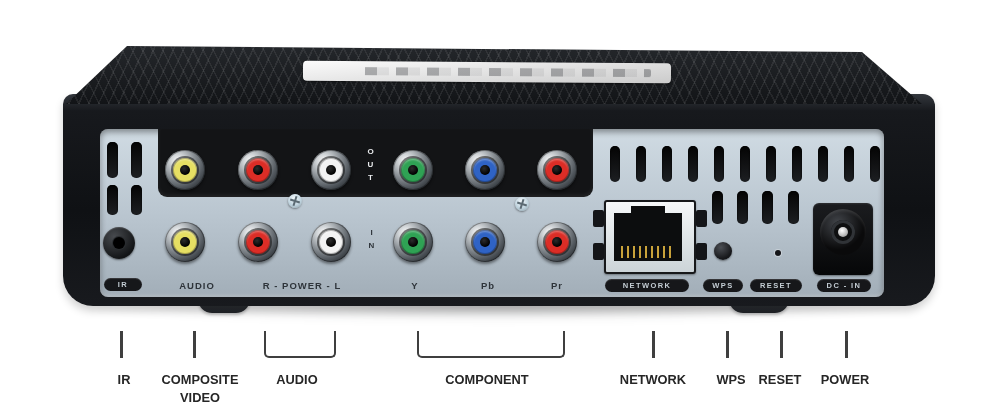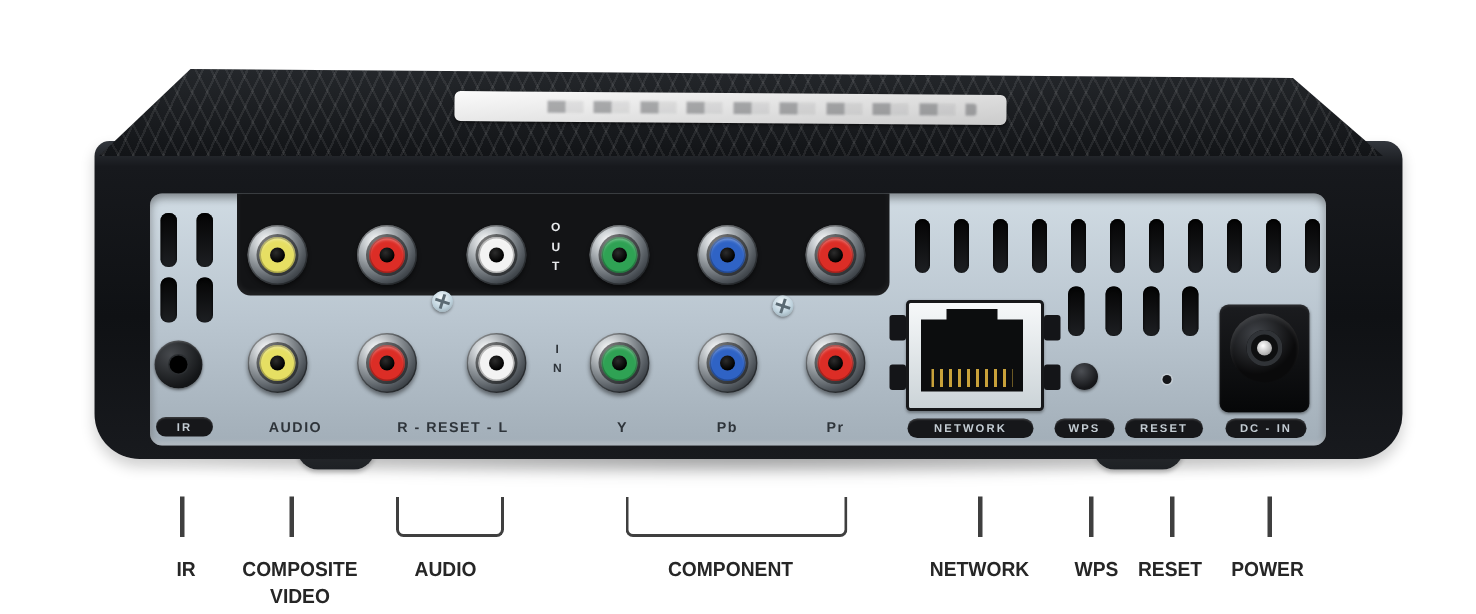--- a/index.html
+++ b/index.html
@@ -156,7 +156,7 @@
     <div class="screw" style="left:415px;top:68px;"></div>
 
     <div class="plabel" style="left:67px;width:60px;">AUDIO</div>
-    <div class="plabel" style="left:132px;width:140px;">R - RESET - L</div>
+    <div class="plabel" style="left:132px;width:140px;">R - POWER - L</div>
     <div class="plabel" style="left:295px;width:40px;">Y</div>
     <div class="plabel" style="left:352px;width:40px;text-align:right;">Pb</div>
     <div class="plabel" style="left:437px;width:40px;">Pr</div>

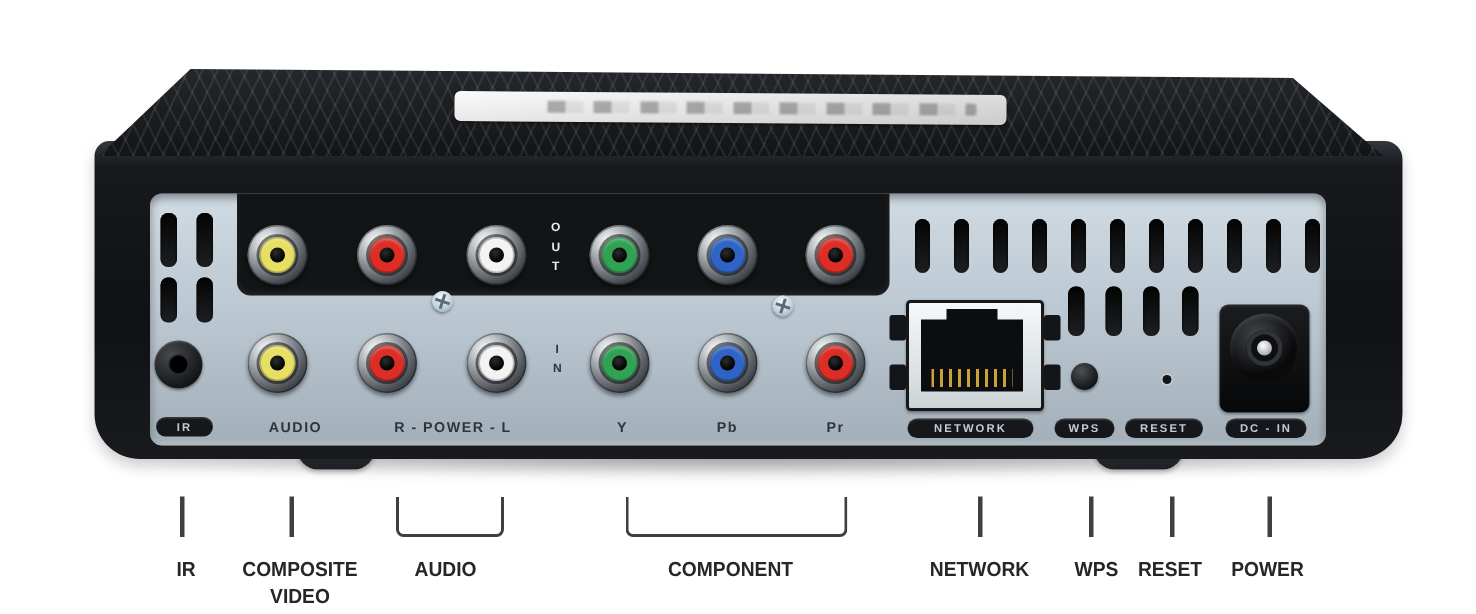--- a/index.html
+++ b/index.html
@@ -158,7 +158,7 @@
     <div class="plabel" style="left:67px;width:60px;">AUDIO</div>
     <div class="plabel" style="left:132px;width:140px;">R - POWER - L</div>
     <div class="plabel" style="left:295px;width:40px;">Y</div>
-    <div class="plabel" style="left:352px;width:40px;text-align:right;">Pb</div>
+    <div class="plabel" style="left:368px;width:40px;">Pb</div>
     <div class="plabel" style="left:437px;width:40px;">Pr</div>
 
     <div class="eth">

